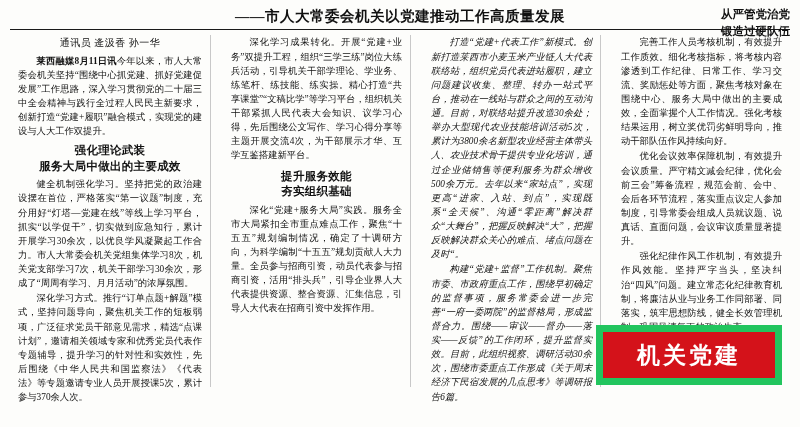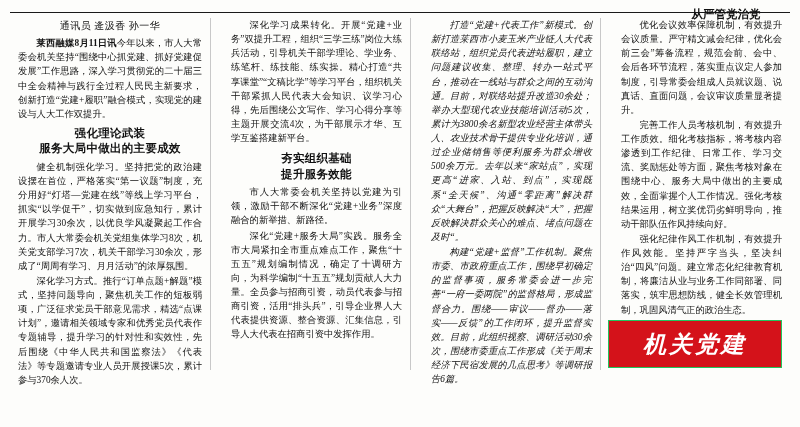--- a/index.html
+++ b/index.html
@@ -137,6 +137,7 @@
     <div class="corner-block">
       <div>从严管党治党</div>
     </div>
+    <div class="subhead">——市人大常委会机关以党建推动工作高质量发展</div>
   </div>
 
   <div class="columns">

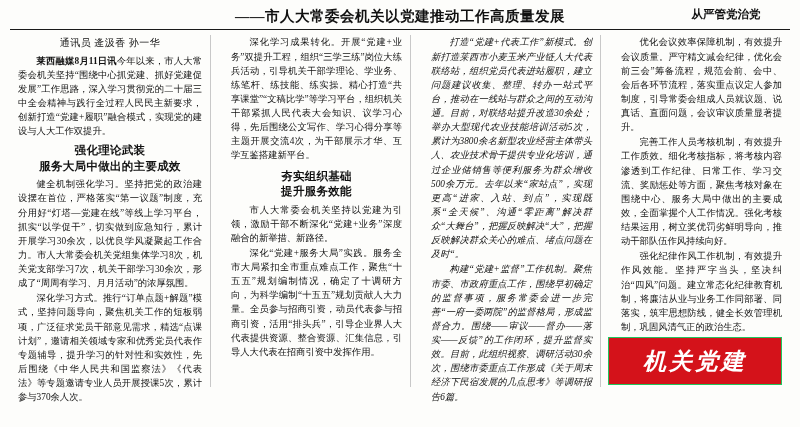--- a/index.html
+++ b/index.html
@@ -53,7 +53,7 @@
     right: 0;
     top: -2px;
     width: 128px;
-    text-align: center;
+    text-align: right;
     font-weight: bold;
     font-size: 11.5px;
     line-height: 1.5;

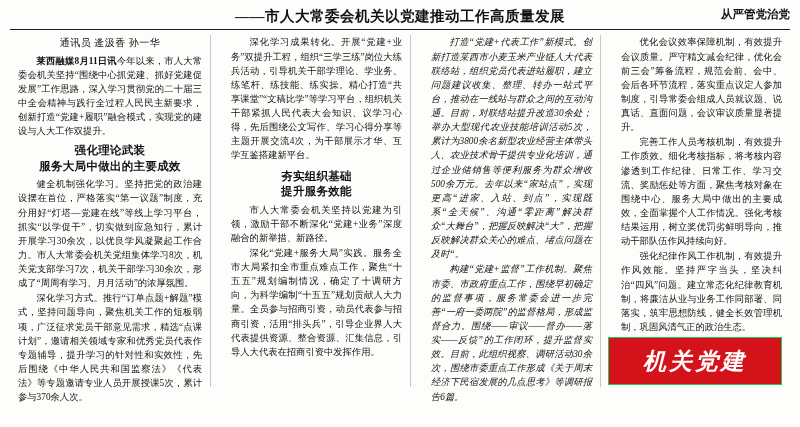--- a/index.html
+++ b/index.html
@@ -136,6 +136,7 @@
   <div class="masthead">
     <div class="corner-block">
       <div>从严管党治党</div>
+      <div>锻造过硬队伍</div>
     </div>
     <div class="subhead">——市人大常委会机关以党建推动工作高质量发展</div>
   </div>

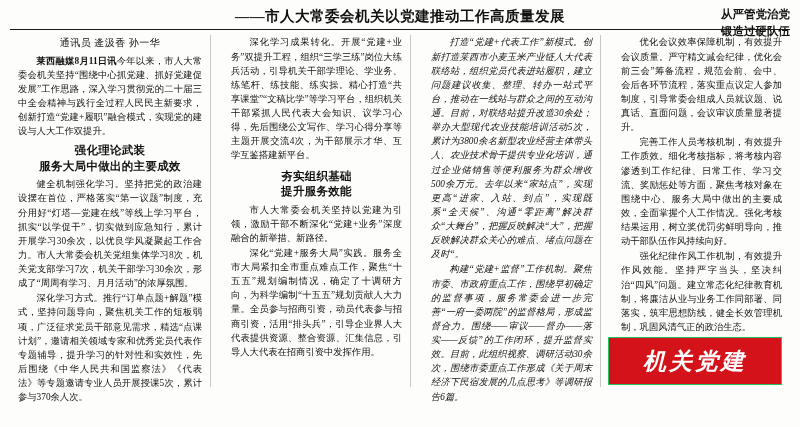--- a/index.html
+++ b/index.html
@@ -170,8 +170,8 @@
     </div>
 
     <div class="col c4">
+      <p>完善工作人员考核机制，有效提升工作质效。细化考核指标，将考核内容渗透到工作纪律、日常工作、学习交流、奖励惩处等方面，聚焦考核对象在围绕中心、服务大局中做出的主要成效，全面掌握个人工作情况。强化考核结果运用，树立奖优罚劣鲜明导向，推动干部队伍作风持续向好。</p>
       <p>优化会议效率保障机制，有效提升会议质量。严守精文减会纪律，优化会前三会”筹备流程，规范会前、会中、会后各环节流程，落实重点议定人参加制度，引导常委会组成人员就议题、说真话、直面问题，会议审议质量显著提升。</p>
-      <p>完善工作人员考核机制，有效提升工作质效。细化考核指标，将考核内容渗透到工作纪律、日常工作、学习交流、奖励惩处等方面，聚焦考核对象在围绕中心、服务大局中做出的主要成效，全面掌握个人工作情况。强化考核结果运用，树立奖优罚劣鲜明导向，推动干部队伍作风持续向好。</p>
       <p>强化纪律作风工作机制，有效提升作风效能。坚持严字当头，坚决纠治“四风”问题。建立常态化纪律教育机制，将廉洁从业与业务工作同部署、同落实，筑牢思想防线，健全长效管理机制，巩固风清气正的政治生态。</p>
       <div class="logo-box">机关党建</div>
     </div>

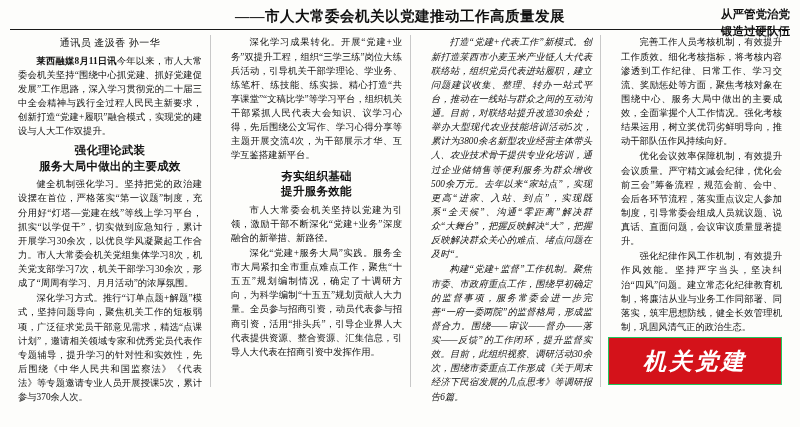--- a/index.html
+++ b/index.html
@@ -157,8 +157,8 @@
     <div class="col c2">
       <p>深化学习成果转化。开展“党建+业务”双提升工程，组织“三学三练”岗位大练兵活动，引导机关干部学理论、学业务、练笔杆、练技能、练实操。精心打造“共享课堂”“文稿比学”等学习平台，组织机关干部紧抓人民代表大会知识、议学习心得，先后围绕公文写作、学习心得分享等主题开展交流4次，为干部展示才华、互学互鉴搭建新平台。</p>
       <div class="sub-title two">
+        <div>提升服务效能</div>
         <div>夯实组织基础</div>
-        <div>提升服务效能</div>
       </div>
       <p>市人大常委会机关坚持以党建为引领，激励干部不断深化“党建+业务”深度融合的新举措、新路径。</p>
       <p>深化“党建+服务大局”实践。服务全市大局紧扣全市重点难点工作，聚焦“十五五”规划编制情况，确定了十调研方向，为科学编制“十五五”规划贡献人大力量。全员参与招商引资，动员代表参与招商引资，活用“排头兵”，引导企业界人大代表提供资源、整合资源、汇集信息，引导人大代表在招商引资中发挥作用。</p>

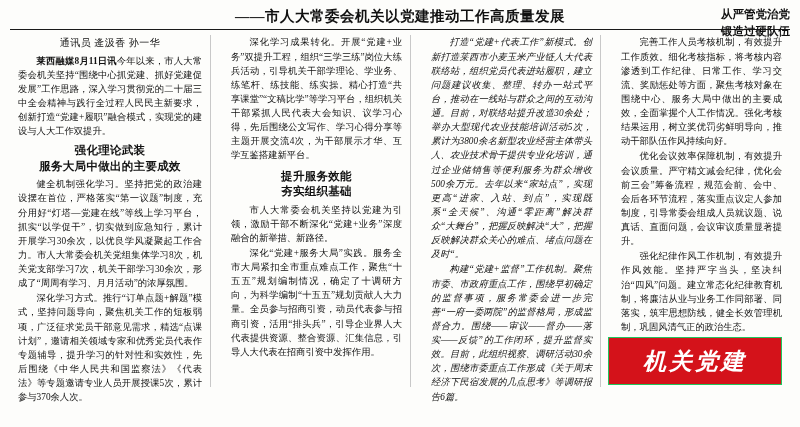--- a/index.html
+++ b/index.html
@@ -160,7 +160,6 @@
         <div>提升服务效能</div>
         <div>夯实组织基础</div>
       </div>
-      <p>市人大常委会机关坚持以党建为引领，激励干部不断深化“党建+业务”深度融合的新举措、新路径。</p>
       <p>深化“党建+服务大局”实践。服务全市大局紧扣全市重点难点工作，聚焦“十五五”规划编制情况，确定了十调研方向，为科学编制“十五五”规划贡献人大力量。全员参与招商引资，动员代表参与招商引资，活用“排头兵”，引导企业界人大代表提供资源、整合资源、汇集信息，引导人大代表在招商引资中发挥作用。</p>
     </div>
 

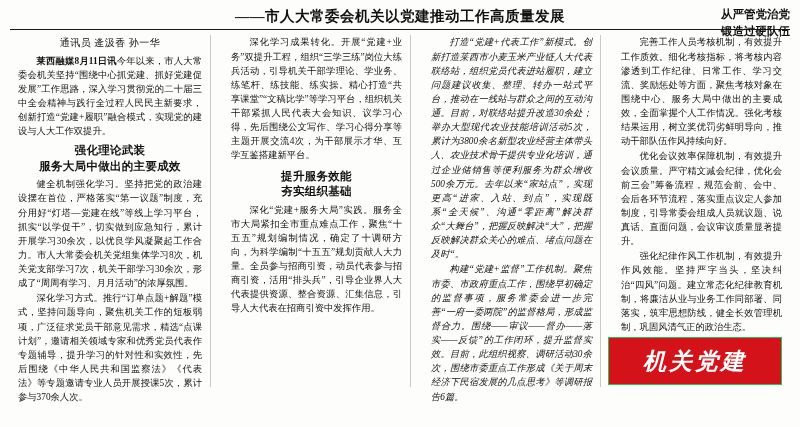--- a/index.html
+++ b/index.html
@@ -124,8 +124,7 @@
     font-weight: bold;
     font-size: 23px;
     letter-spacing: 3px;
-    border: 1px solid #22c55e;
-    font-style: italic;
+    border: 7px solid #22c55e;
   }
 </style>
 </head>

